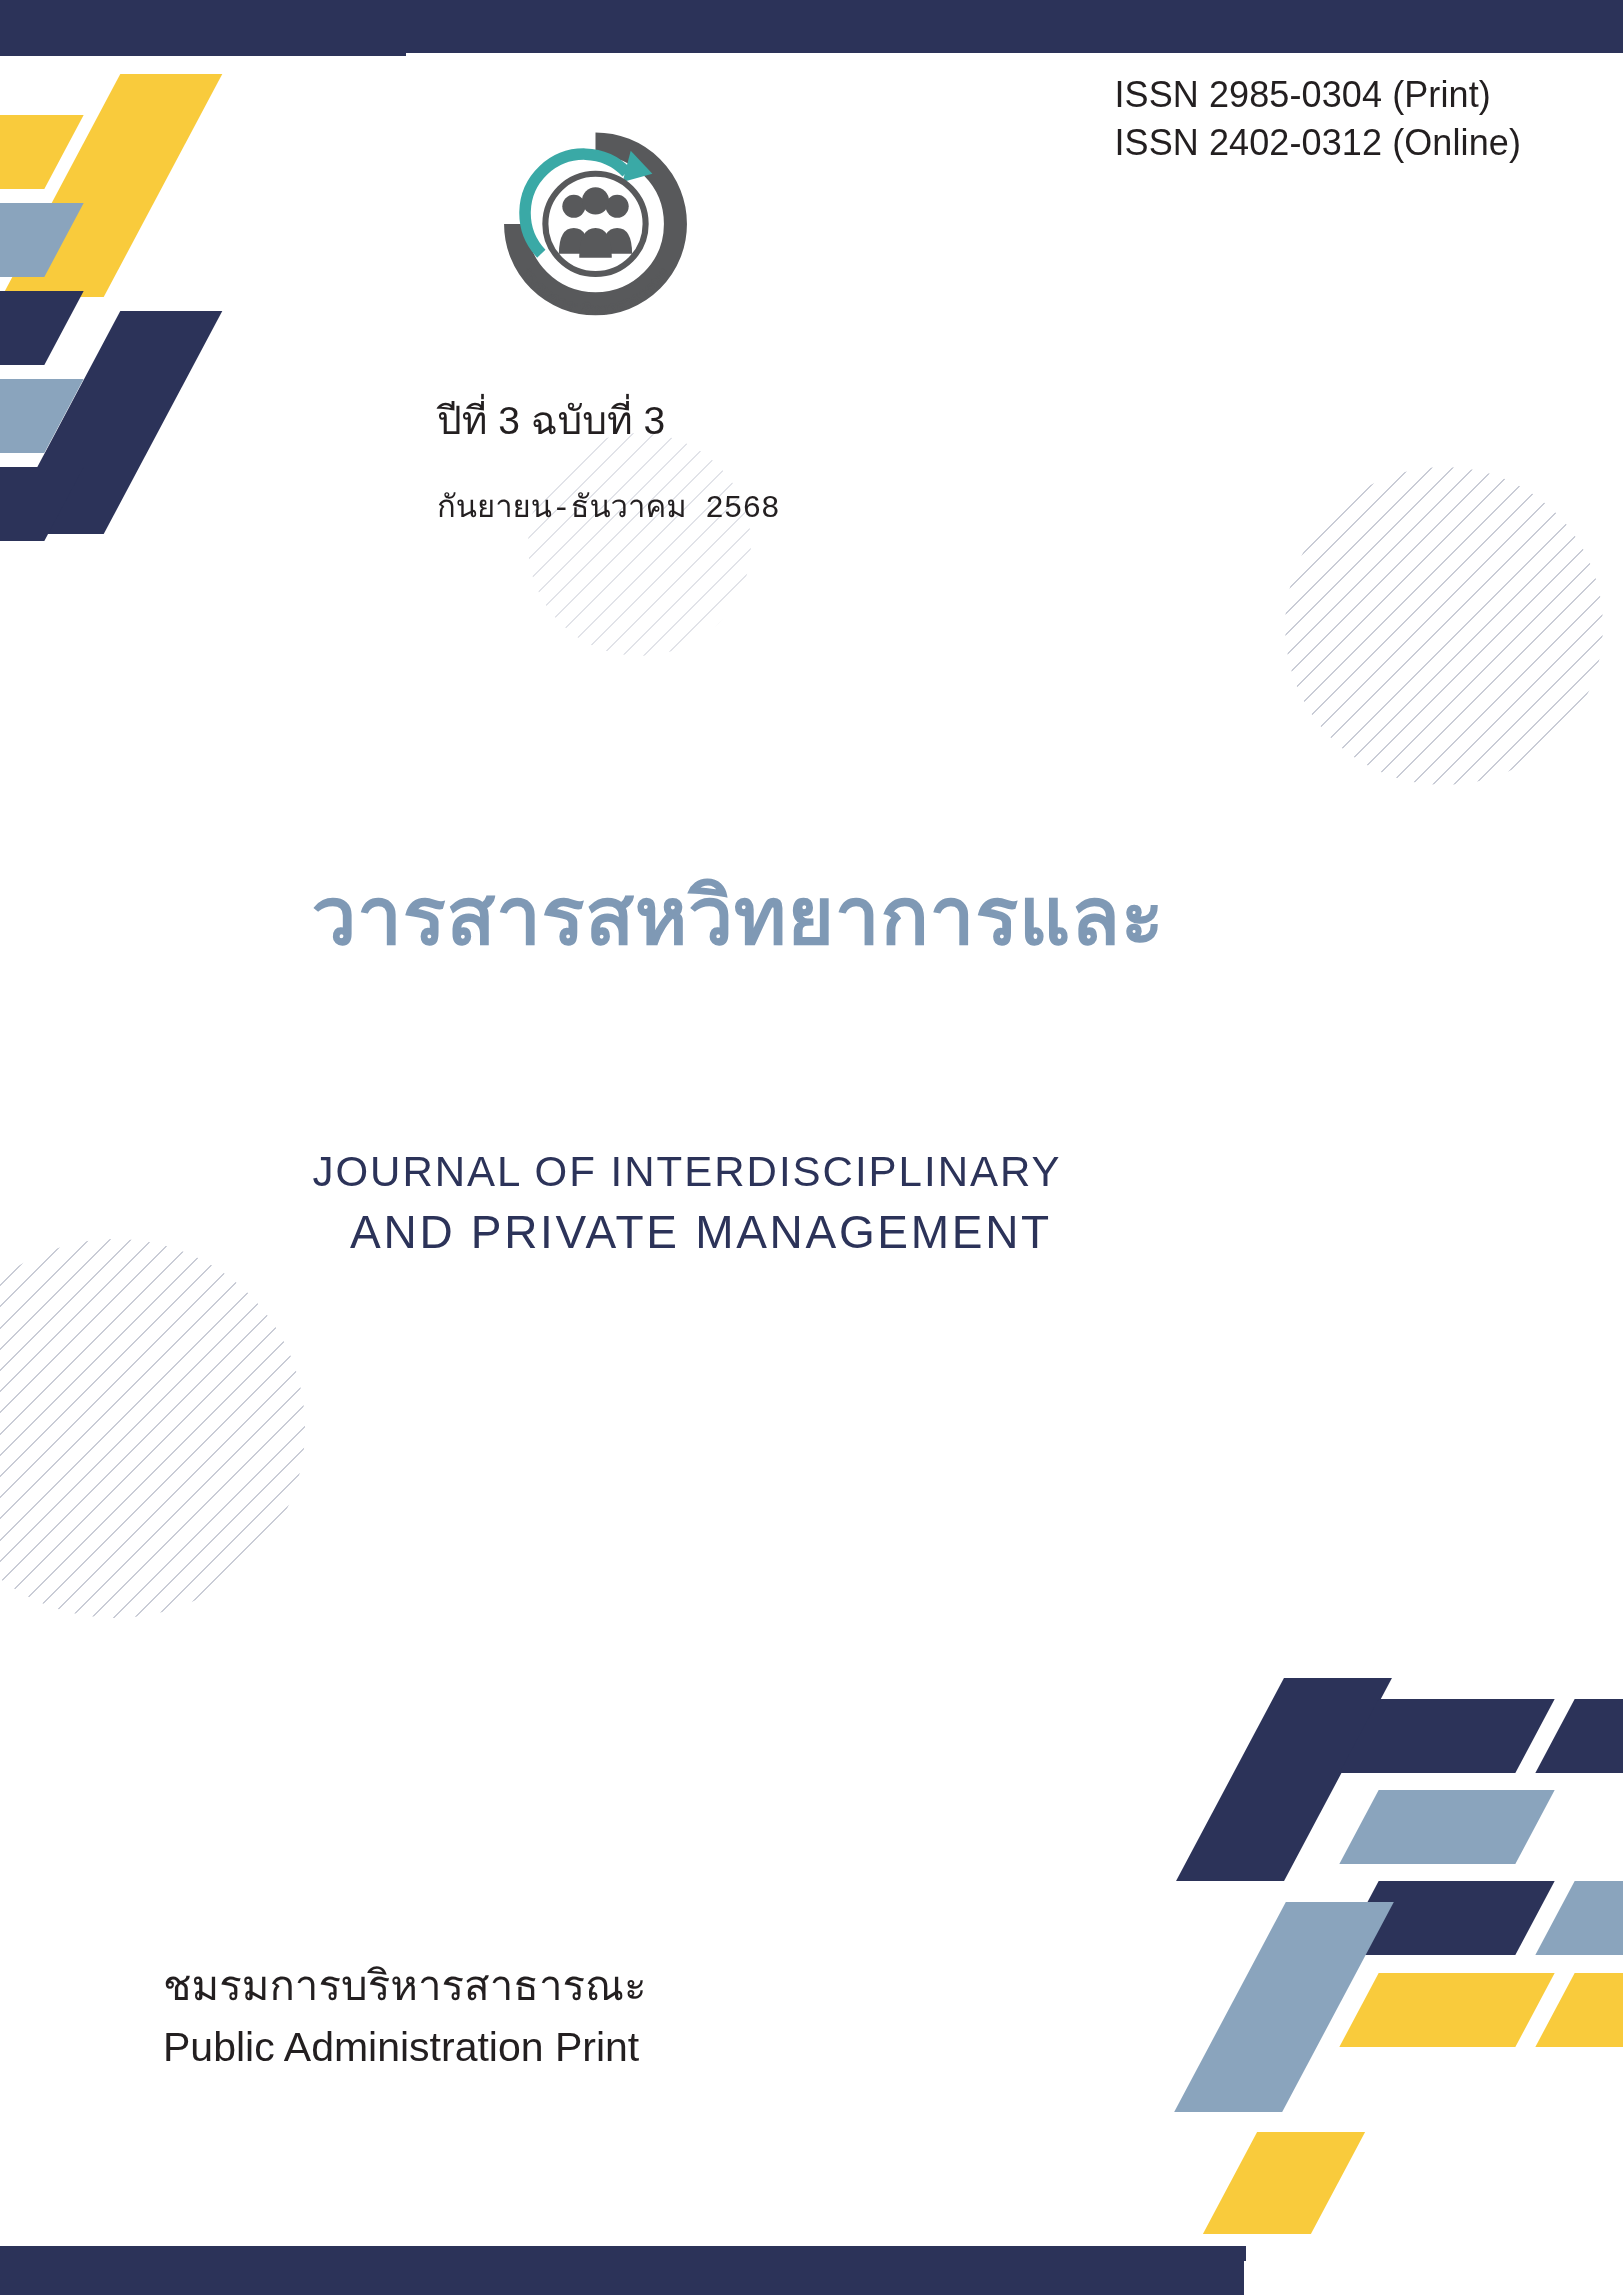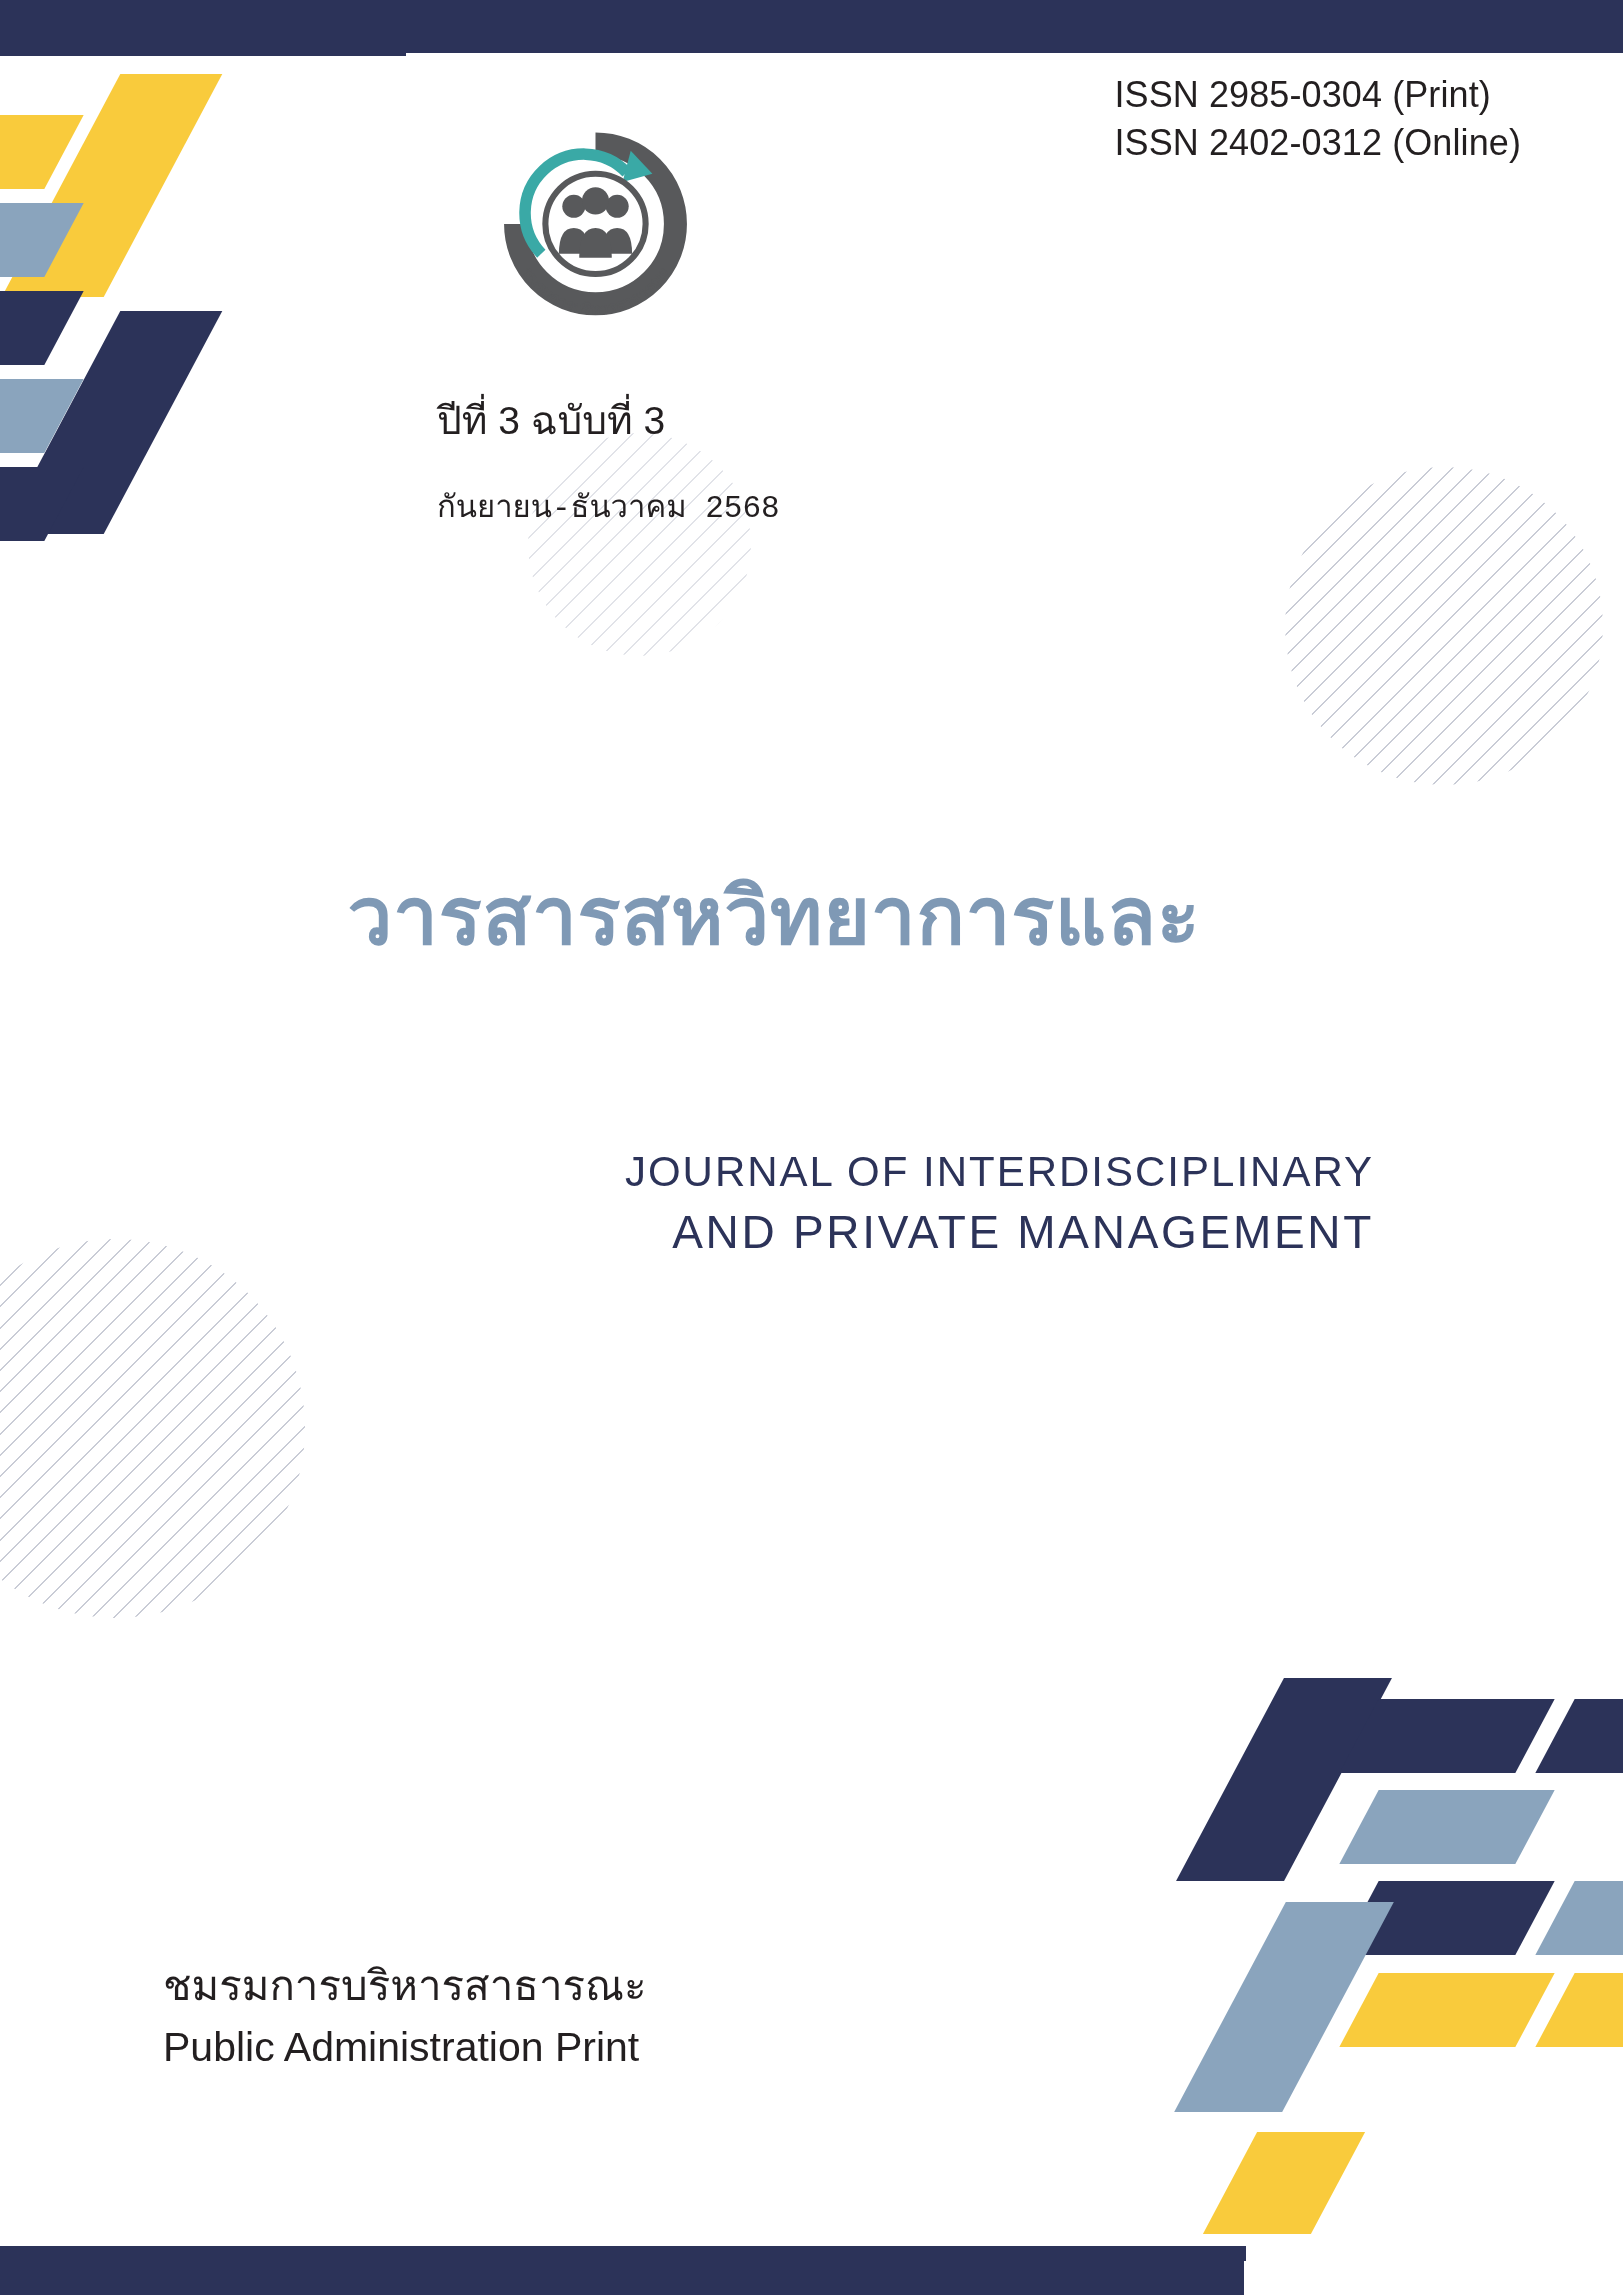--- a/index.html
+++ b/index.html
@@ -162,7 +162,6 @@
     font-weight: bold;
     line-height: 1.42;
     letter-spacing: 0.7px;
-    padding-left: 36px;
   }
   .title-en {
     position: absolute;

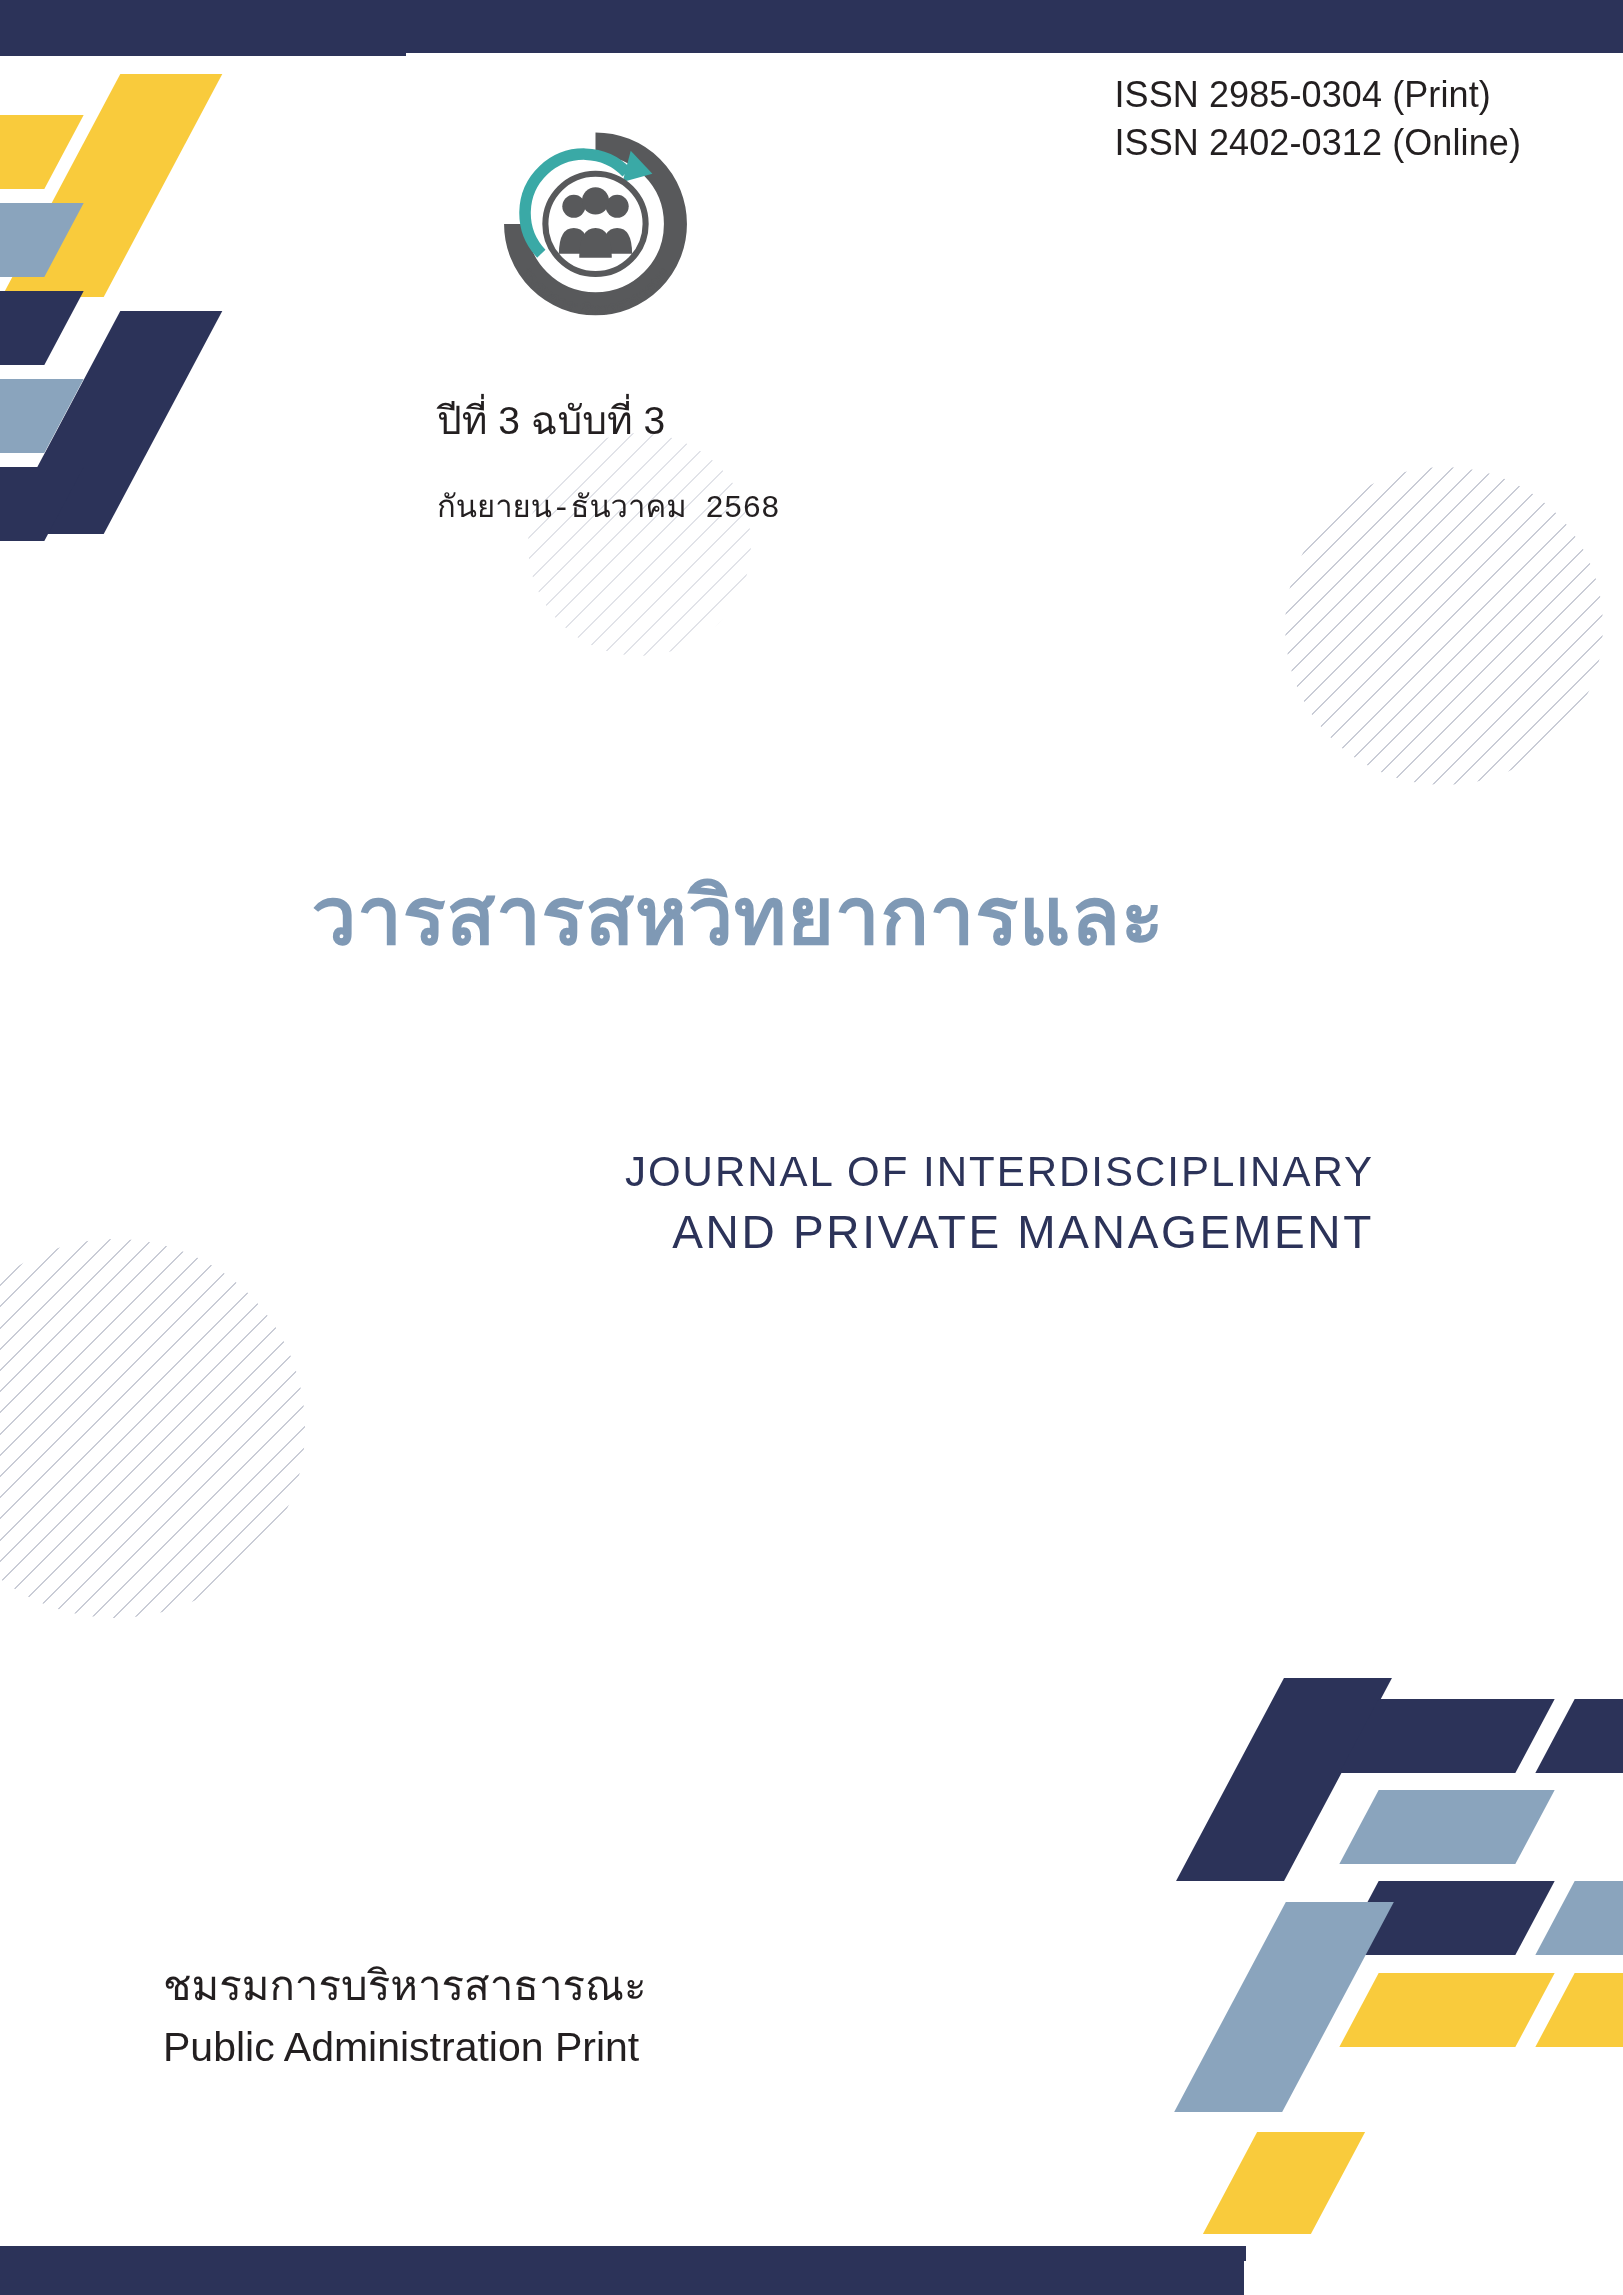--- a/index.html
+++ b/index.html
@@ -168,7 +168,7 @@
     top: 1144px;
     left: 0;
     width: 1374px;
-    text-align: right;
+    text-align: center;
     color: #2c3359;
     line-height: 1.35;
   }

